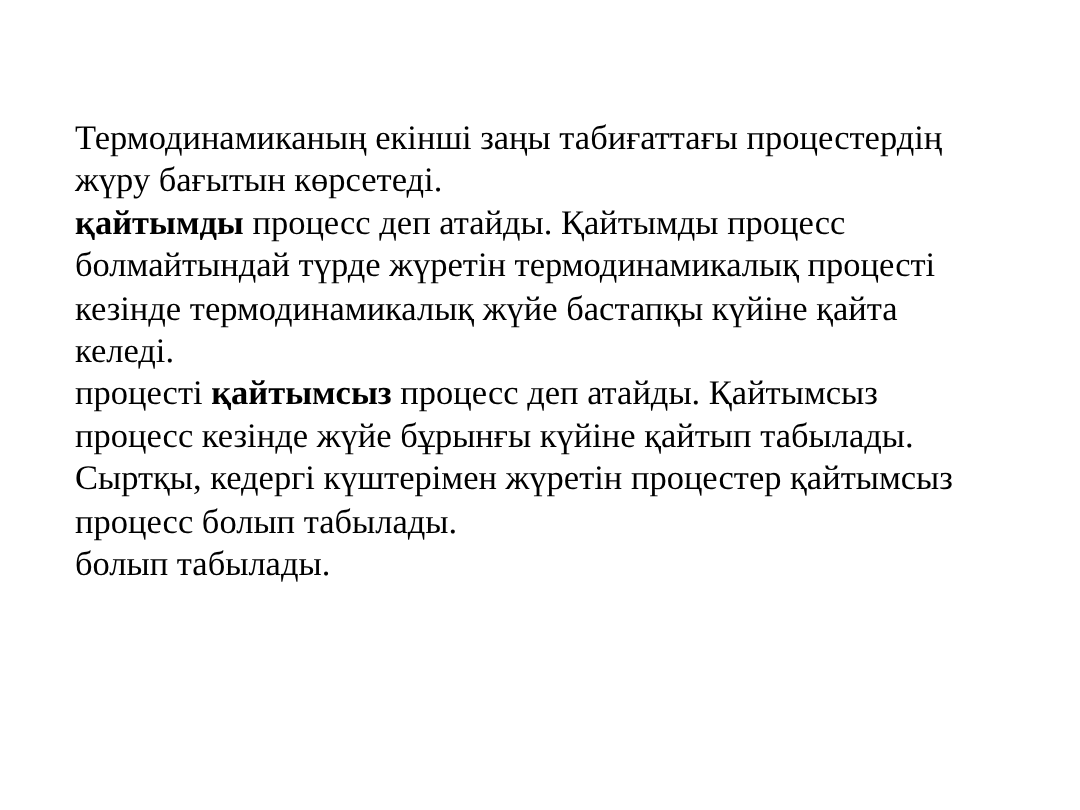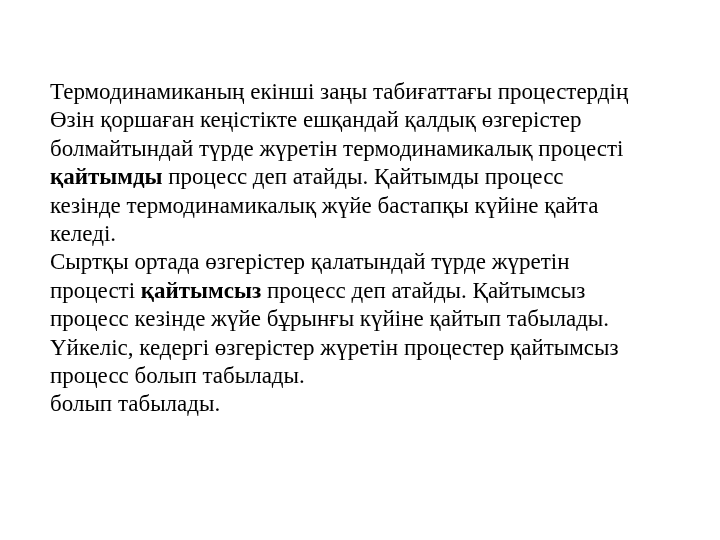--- a/index.html
+++ b/index.html
@@ -38,6 +38,7 @@
   <div class="text-block">
 
     <div class="text-line"><span class="seg">Термодинамиканың екінші заңы табиғаттағы процестердің</span></div>
+    <div class="text-line"><span class="seg">жүру бағытын көрсетеді.</span></div>
     <div class="text-line"><span class="seg">Өзін қоршаған кеңістікте ешқандай қалдық өзгерістер</span></div>
     <div class="text-line"><span class="seg">болмайтындай түрде жүретін термодинамикалық процесті</span></div>
 

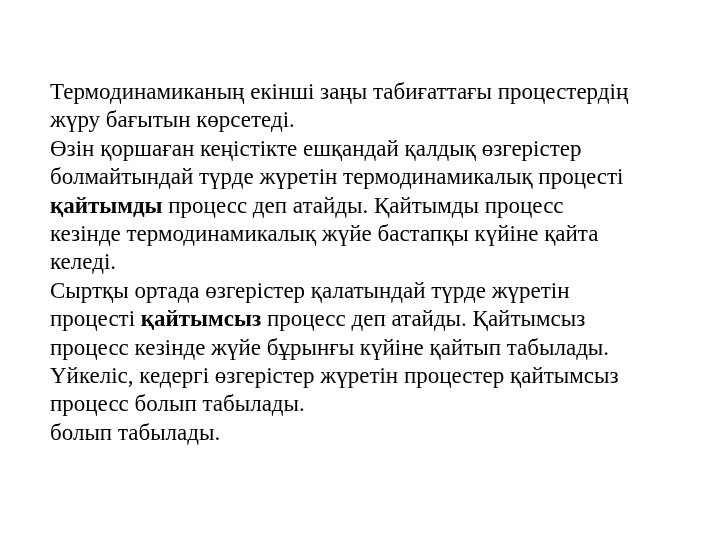--- a/index.html
+++ b/index.html
@@ -39,7 +39,6 @@
 
     <div class="text-line"><span class="seg">Термодинамиканың екінші заңы табиғаттағы процестердің</span></div>
     <div class="text-line"><span class="seg">жүру бағытын көрсетеді.</span></div>
-    <div class="text-line"><span class="seg">Өзін қоршаған кеңістікте ешқандай қалдық өзгерістер</span></div>
     <div class="text-line"><span class="seg">болмайтындай түрде жүретін термодинамикалық процесті</span></div>
 
     <div class="text-line"><span class="seg bold">қайтымды </span><span class="seg">процесс деп атайды. Қайтымды процесс</span></div>

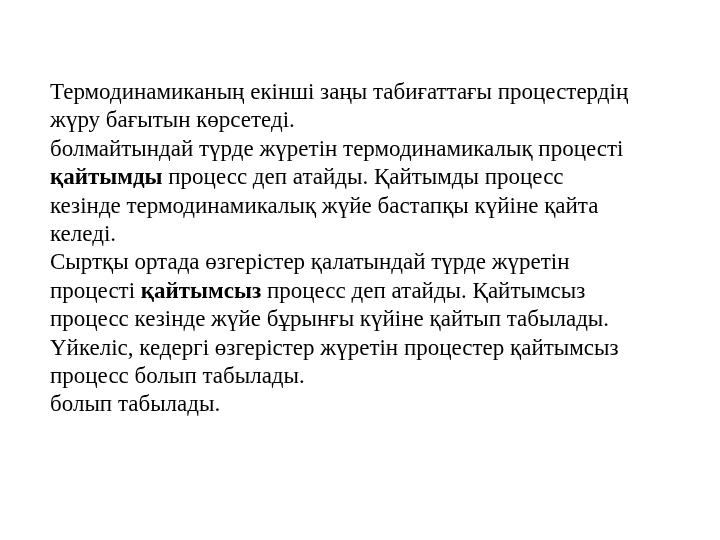--- a/index.html
+++ b/index.html
@@ -39,9 +39,9 @@
 
     <div class="text-line"><span class="seg">Термодинамиканың екінші заңы табиғаттағы процестердің</span></div>
     <div class="text-line"><span class="seg">жүру бағытын көрсетеді.</span></div>
+    <div class="text-line"><span class="seg bold">қайтымды </span><span class="seg">процесс деп атайды. Қайтымды процесс</span></div>
+
     <div class="text-line"><span class="seg">болмайтындай түрде жүретін термодинамикалық процесті</span></div>
-
-    <div class="text-line"><span class="seg bold">қайтымды </span><span class="seg">процесс деп атайды. Қайтымды процесс</span></div>
 
     <div class="text-line"><span class="seg">кезінде термодинамикалық жүйе бастапқы күйіне қайта</span></div>
     <div class="text-line"><span class="seg">келеді.</span></div>

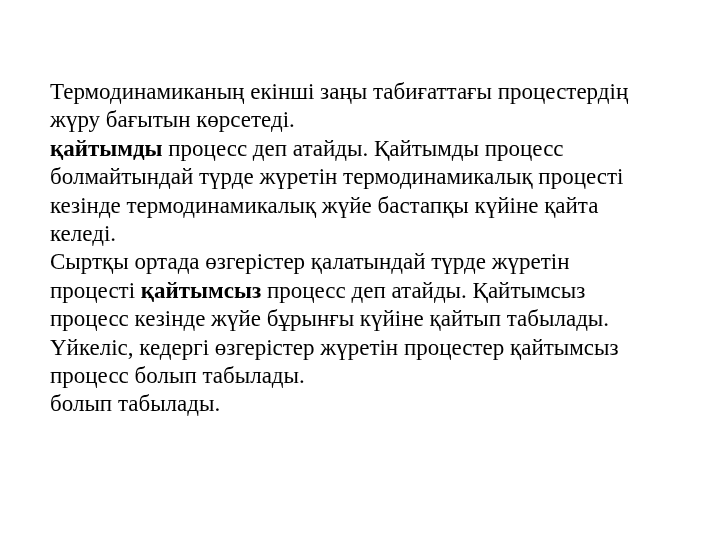--- a/index.html
+++ b/index.html
@@ -45,7 +45,6 @@
 
     <div class="text-line"><span class="seg">кезінде термодинамикалық жүйе бастапқы күйіне қайта</span></div>
     <div class="text-line"><span class="seg">келеді.</span></div>
-    <div class="text-line"><span class="seg">Сыртқы ортада өзгерістер қалатындай түрде жүретін</span></div>
 
     <div class="text-line"><span class="seg">процесті </span><span class="seg bold">қайтымсыз </span><span class="seg">процесс деп атайды. Қайтымсыз</span></div>
 

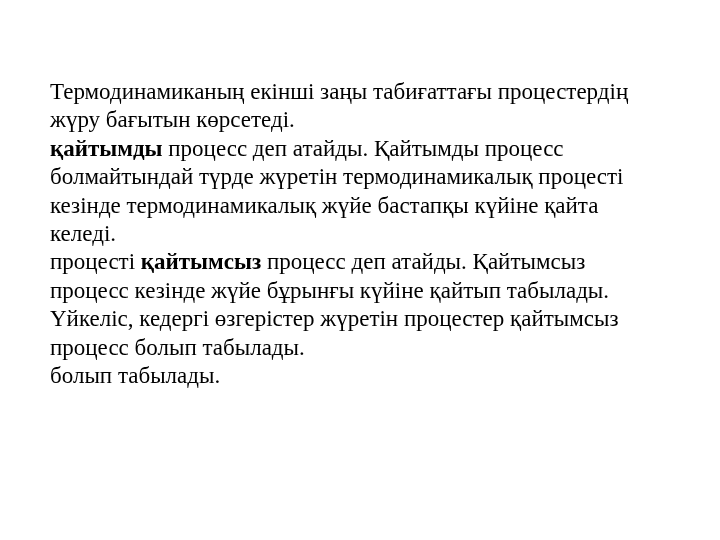--- a/index.html
+++ b/index.html
@@ -49,7 +49,7 @@
     <div class="text-line"><span class="seg">процесті </span><span class="seg bold">қайтымсыз </span><span class="seg">процесс деп атайды. Қайтымсыз</span></div>
 
     <div class="text-line"><span class="seg">процесс кезінде жүйе бұрынғы күйіне қайтып табылады.</span></div>
-    <div class="text-line"><span class="seg">Үйкеліс, кедергі өзгерістер жүретін процестер қайтымсыз</span></div>
+    <div class="text-line"><span class="seg">Сыртқы, кедергі күштерімен жүретін процестер қайтымсыз</span></div>
     <div class="text-line"><span class="seg">процесс болып табылады.</span></div>
     <div class="text-line"><span class="seg">болып табылады.</span></div>
 

